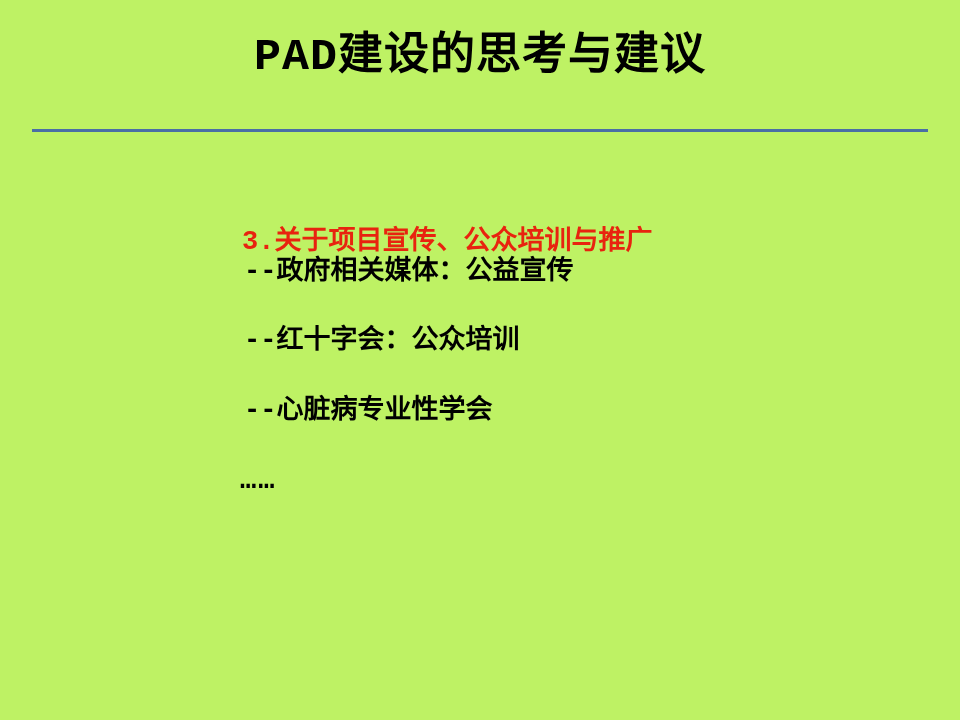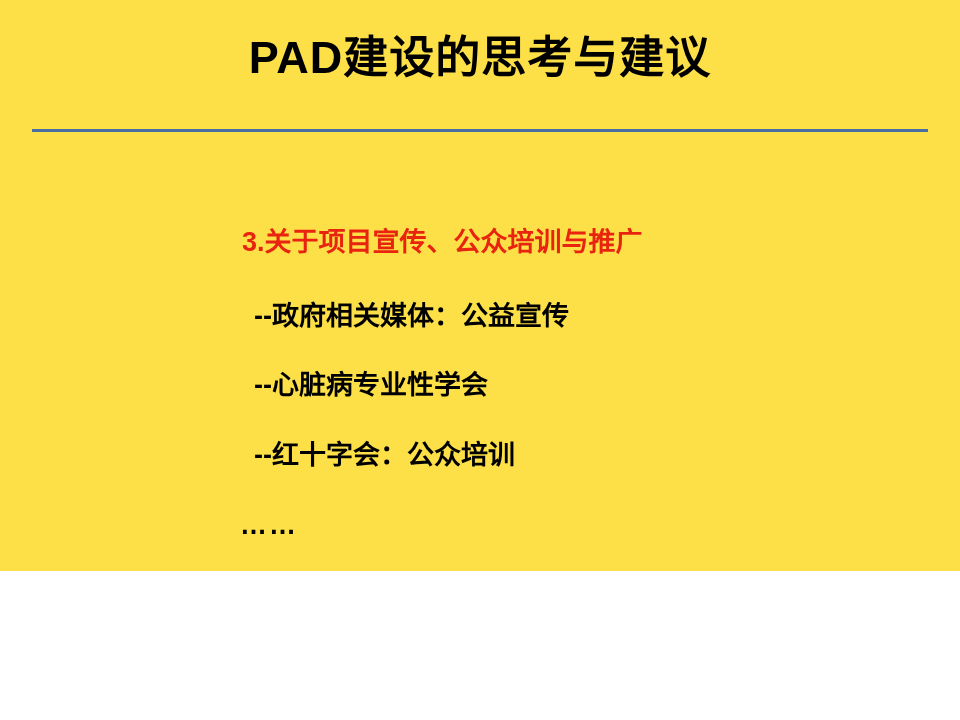--- a/index.html
+++ b/index.html
@@ -17,9 +17,10 @@
   .slide {
     position: relative;
     width: 960px;
-    height: 571px;
-    background: #fde047;
+    height: 720px;
+    background: #bef264;
     box-sizing: border-box;
+    font-family: Liberation Mono, monospace;
   }
   .slide-title {
     position: absolute;

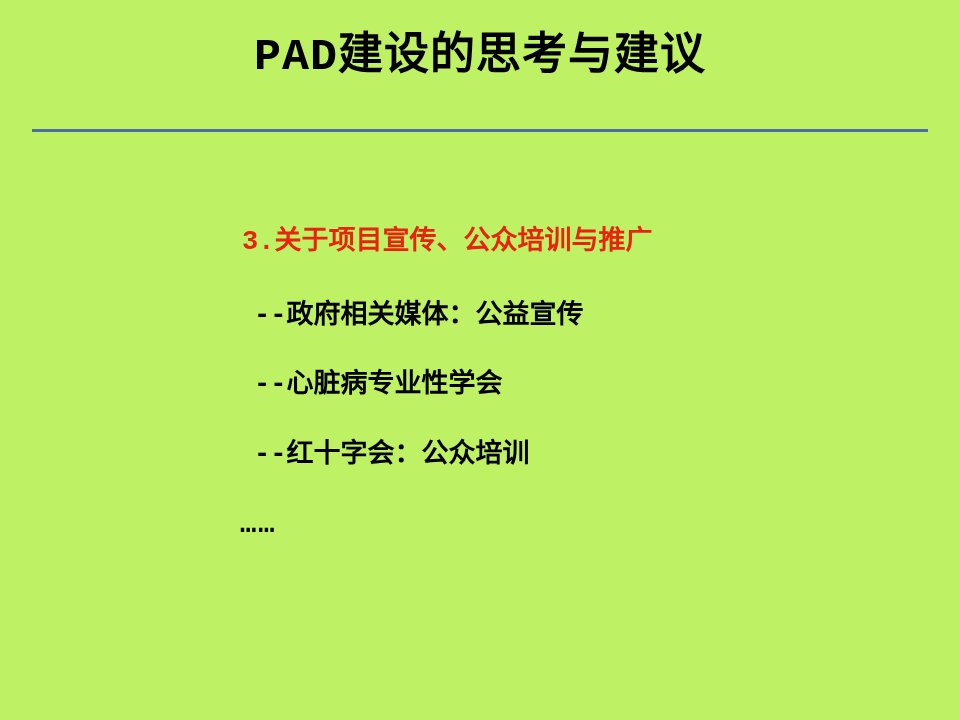--- a/index.html
+++ b/index.html
@@ -57,7 +57,6 @@
   }
   .line.heading {
     color: #e8230f;
-    margin-bottom: 44px;
     margin-left: 2px;
   }
   .line.bullet {

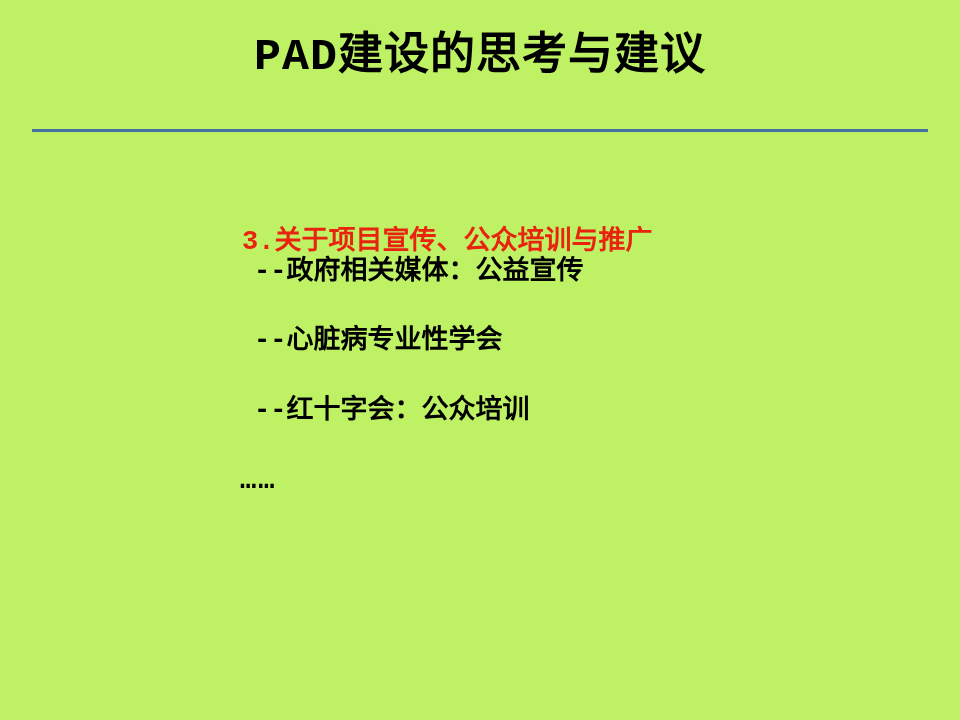--- a/index.html
+++ b/index.html
@@ -61,7 +61,7 @@
   }
   .line.bullet {
     margin-bottom: 40px;
-    margin-left: 14px;
+    margin-left: 4px;
   }
   .line.ellipsis {
     margin-bottom: 0;

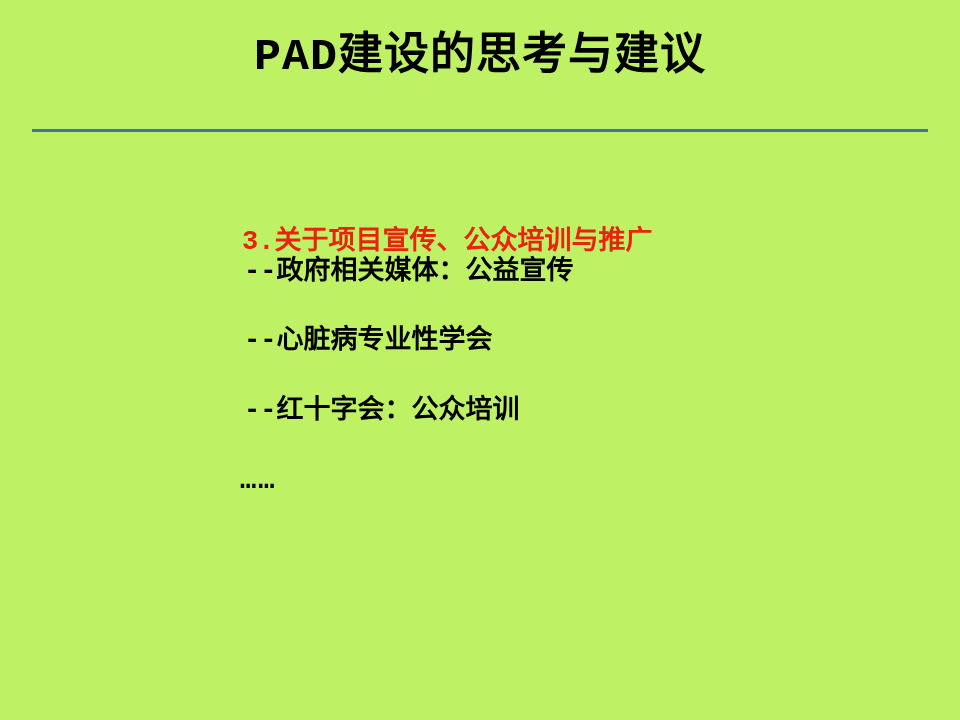--- a/index.html
+++ b/index.html
@@ -83,9 +83,9 @@
 
     <div class="line bullet">--政府相关媒体：公益宣传</div>
 
+    <div class="line bullet">--红十字会：公众培训</div>
+
     <div class="line bullet">--心脏病专业性学会</div>
-
-    <div class="line bullet">--红十字会：公众培训</div>
 
 
     <div class="line ellipsis">……</div>

